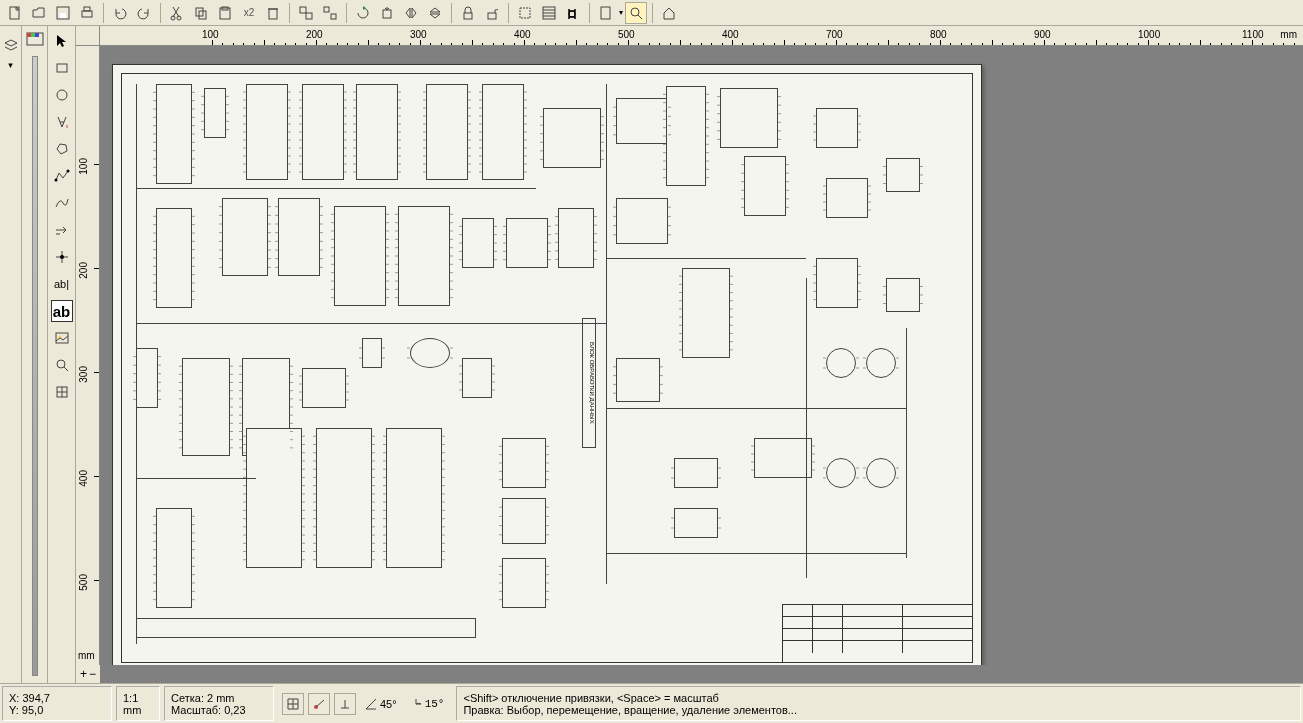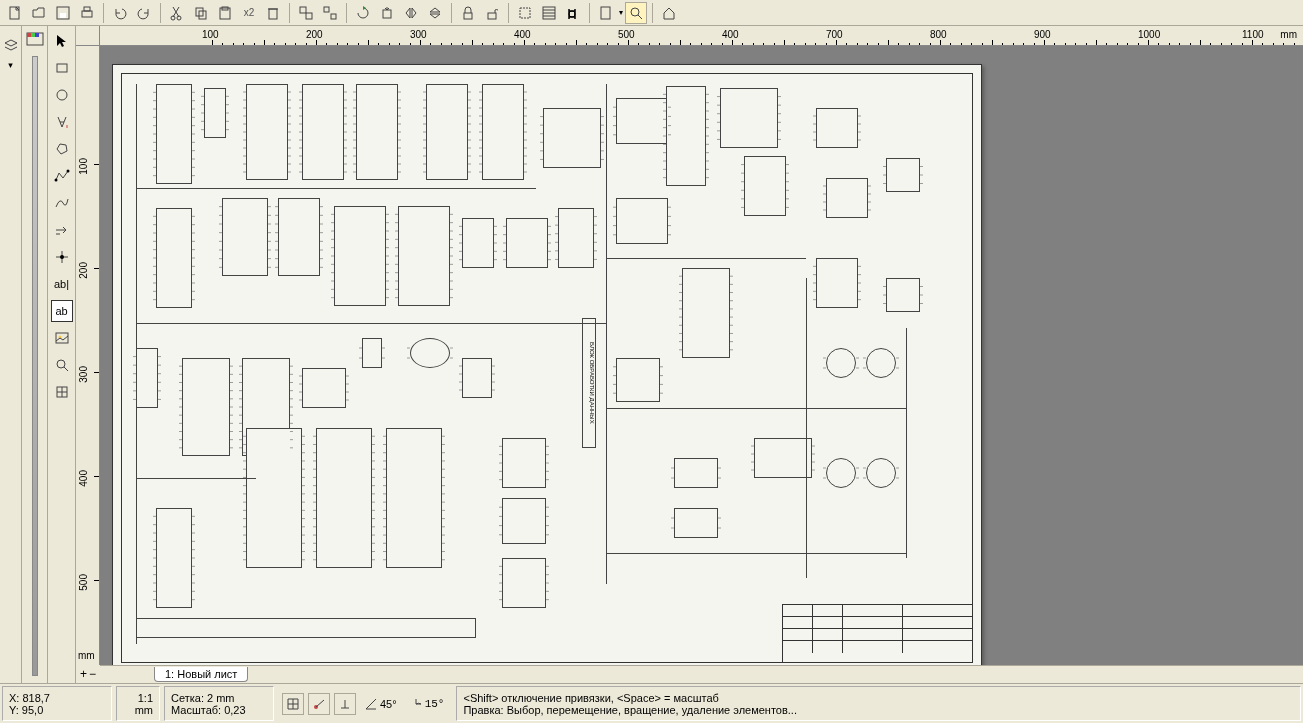--- a/index.html
+++ b/index.html
@@ -297,7 +297,7 @@
         </svg>
       </span>
     <span class="tpbtn" style="font-size:11px;font-weight:normal;">ab|</span>
-    <span class="tpbtn" style="font-size:11px;font-weight:normal;border:1px solid #333;background:#fff;">ab</span>
+    <span class="tpbtn" style="font-size:15px;font-weight:bold;border:1px solid #333;background:#fff;">ab</span>
     <span class="tpbtn">
         <svg width="16" height="16">
           <rect x="2" y="3" width="12" height="10" class="ic"></rect>

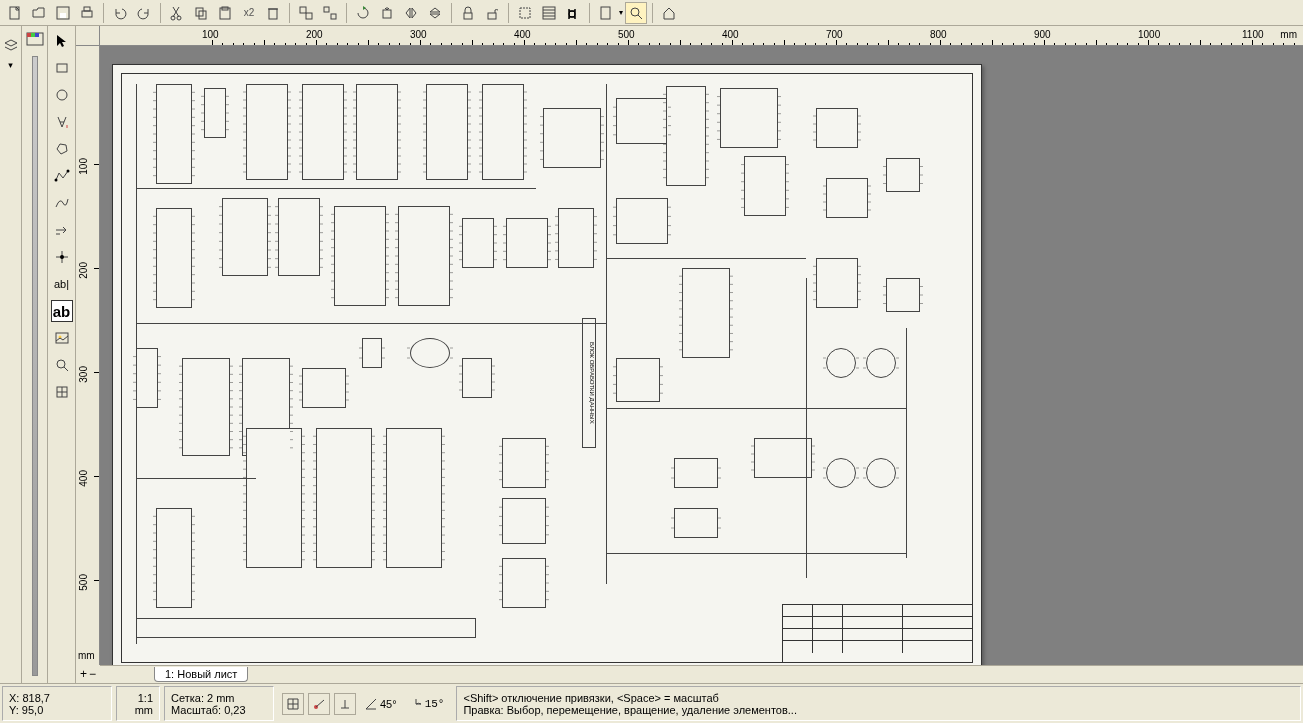--- a/index.html
+++ b/index.html
@@ -1225,10 +1225,6 @@
       <span style="cursor:pointer;">−</span>
     </div>
 
-    <div class="tabbar">
-      <span style="width:50px;"></span>
-      <div class="tab">1: Новый лист</div>
-    </div>
   </div>
 </div>
 

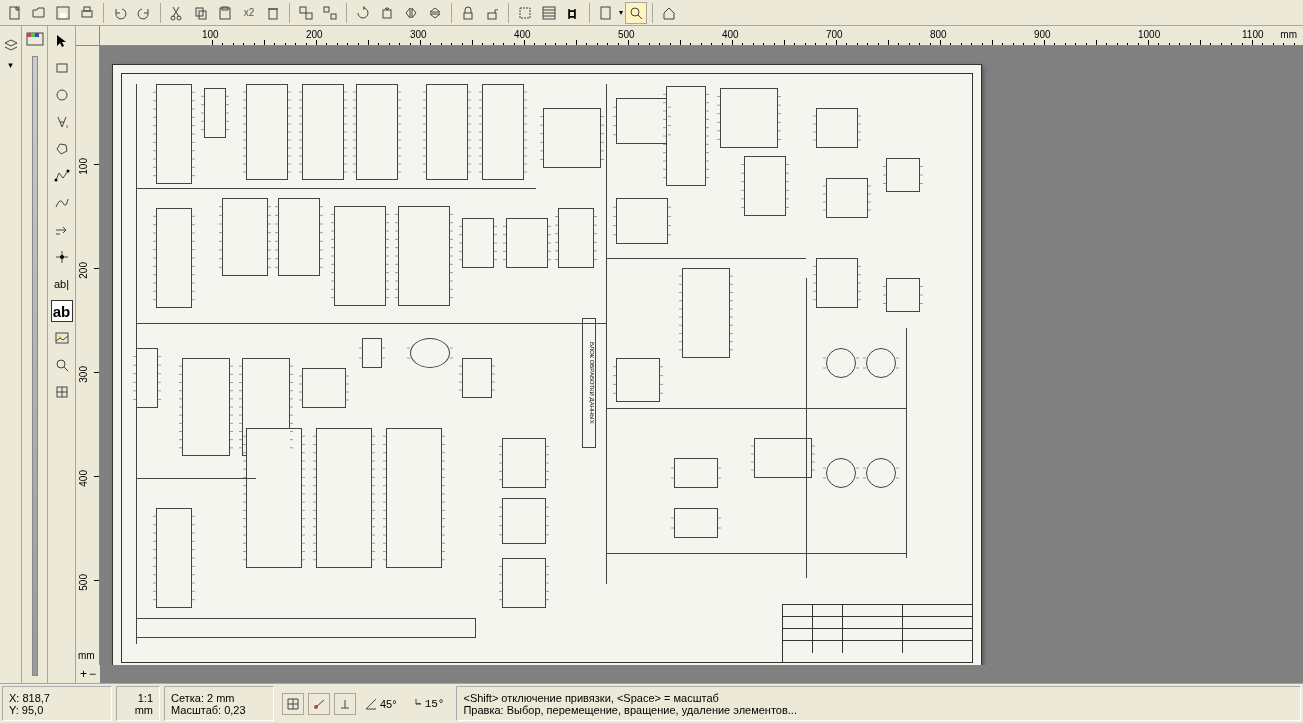--- a/index.html
+++ b/index.html
@@ -1230,7 +1230,7 @@
 
 <div class="statusbar">
   <div class="status-cell" style="width:110px;">
-    <span>X: 818,7</span>
+    <span>X: 394,7</span>
     <span>Y: 95,0</span>
   </div>
   <div class="status-cell" style="width:44px;text-align:right;">

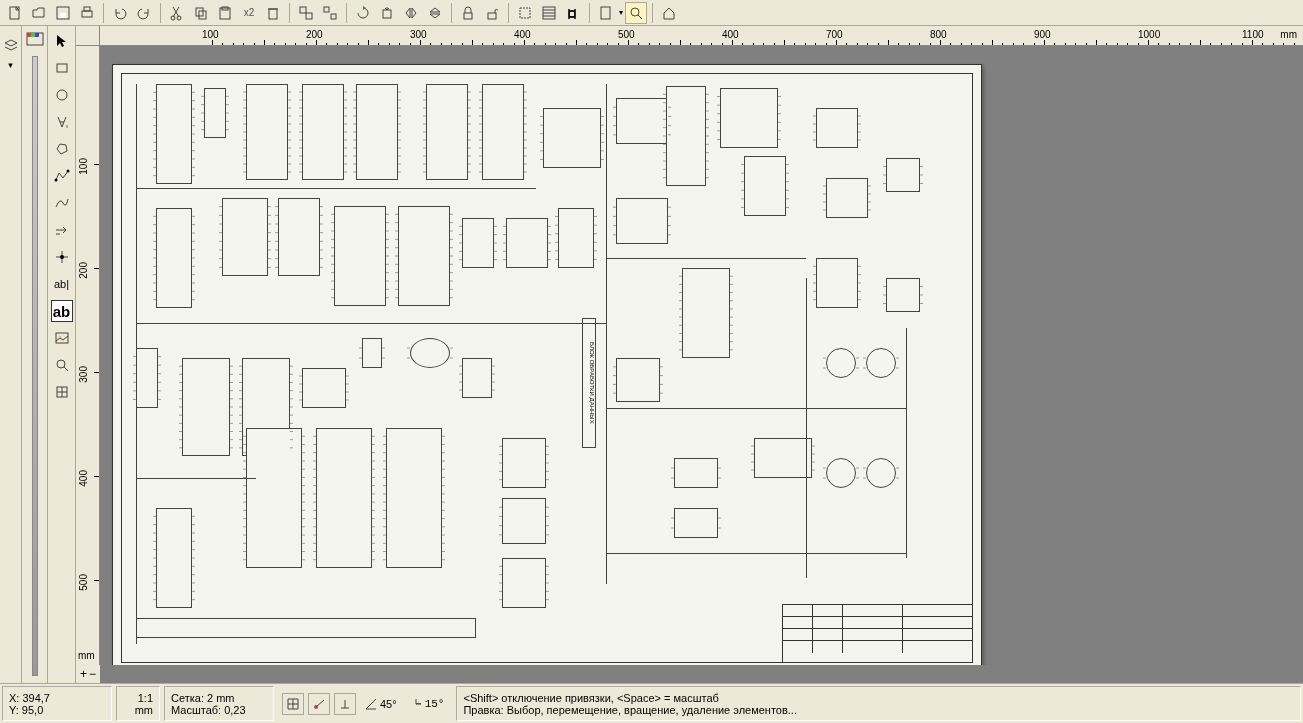--- a/index.html
+++ b/index.html
@@ -1233,7 +1233,7 @@
     <span>X: 394,7</span>
     <span>Y: 95,0</span>
   </div>
-  <div class="status-cell" style="width:44px;text-align:right;">
+  <div class="status-cell" style="width:44px;text-align:left;">
     <span>1:1</span>
     <span>mm</span>
   </div>

